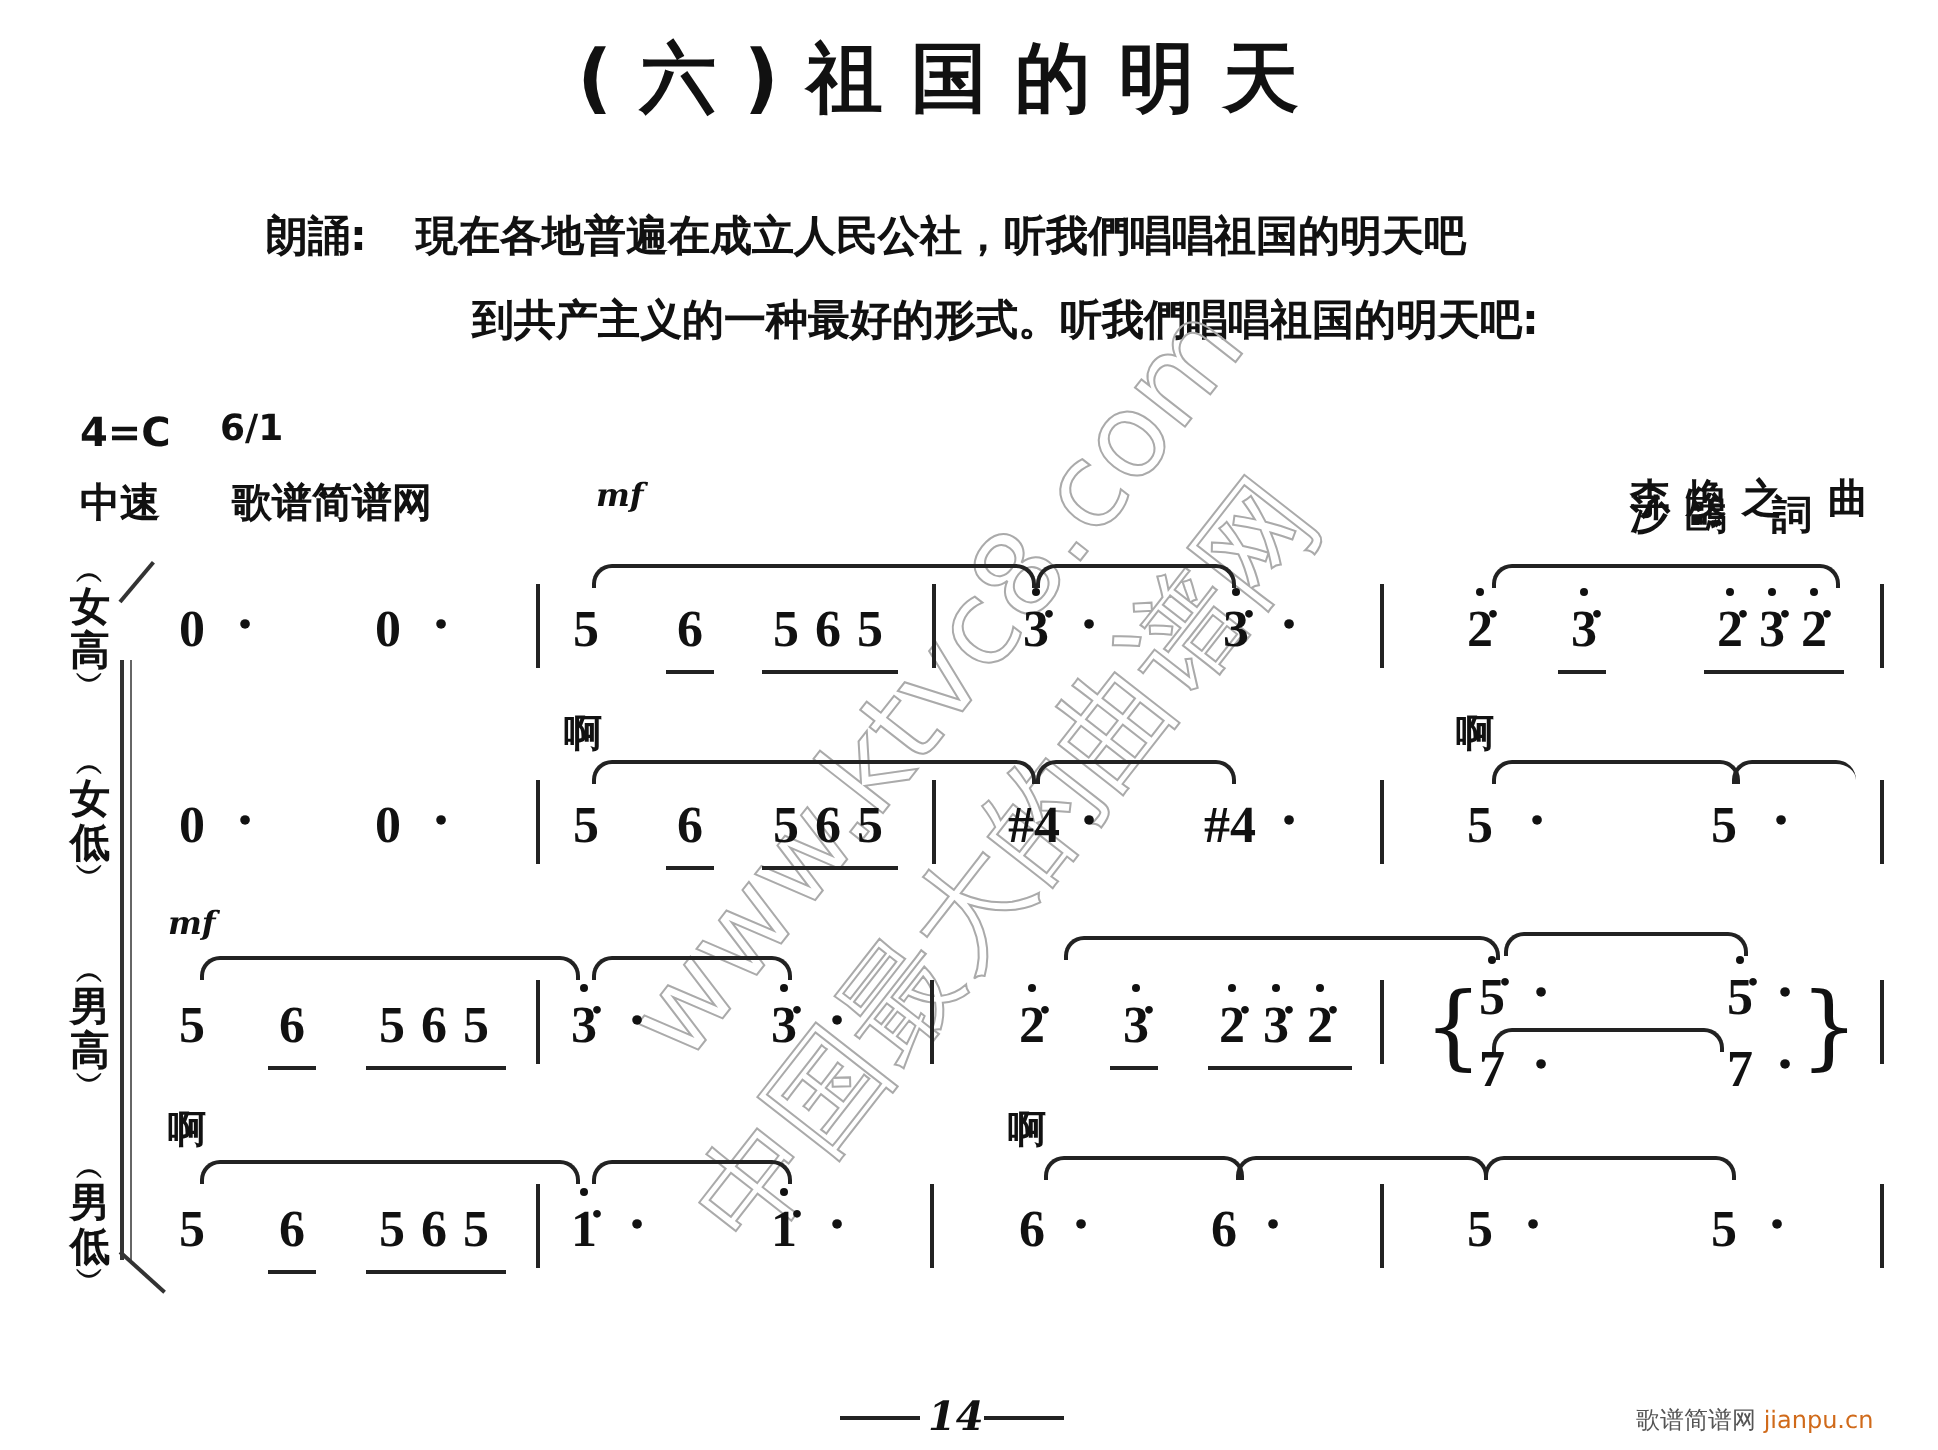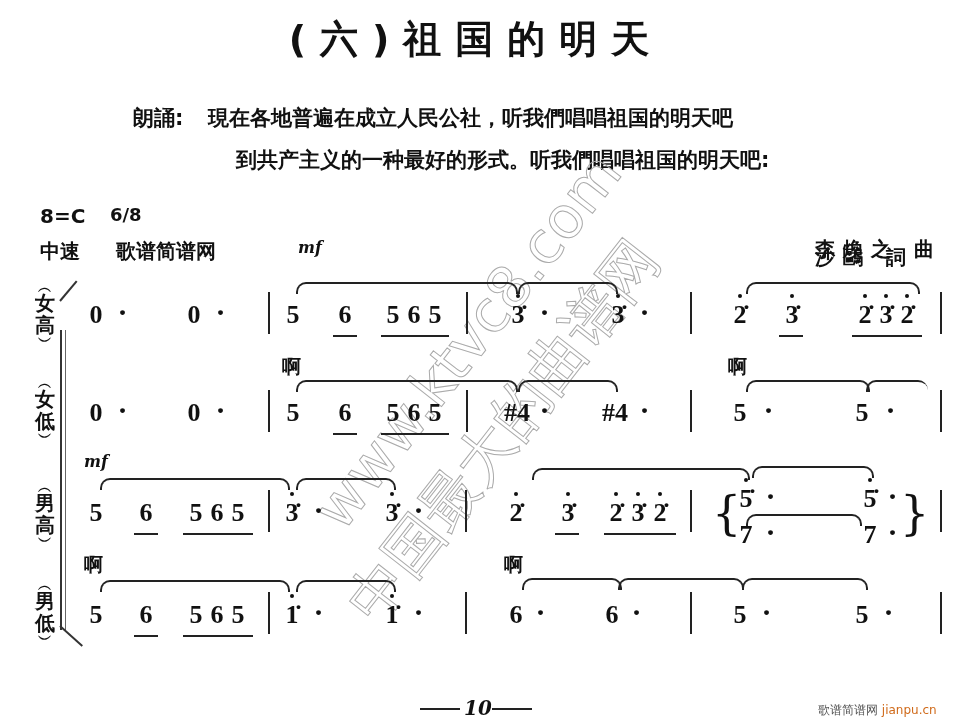--- a/index.html
+++ b/index.html
@@ -38,7 +38,7 @@
 <div class="abs recite" style="left:208px;top:104px;">現在各地普遍在成立人民公社，听我們唱唱祖国的明天吧</div>
 <div class="abs recite" style="left:208px;top:146px;margin-left:28px;">到共产主义的一种最好的形式。听我們唱唱祖国的明天吧:</div>
 
-<div class="abs meta" style="left:40px;top:204px;">8=C</div>
+<div class="abs meta" style="left:40px;top:204px;">4=C</div>
 <div class="abs meta" style="left:110px;top:204px;font-size:18px;">6/8</div>
 <div class="abs meta" style="left:40px;top:238px;">中速</div>
 <div class="abs meta" style="left:116px;top:238px;">歌谱简谱网</div>

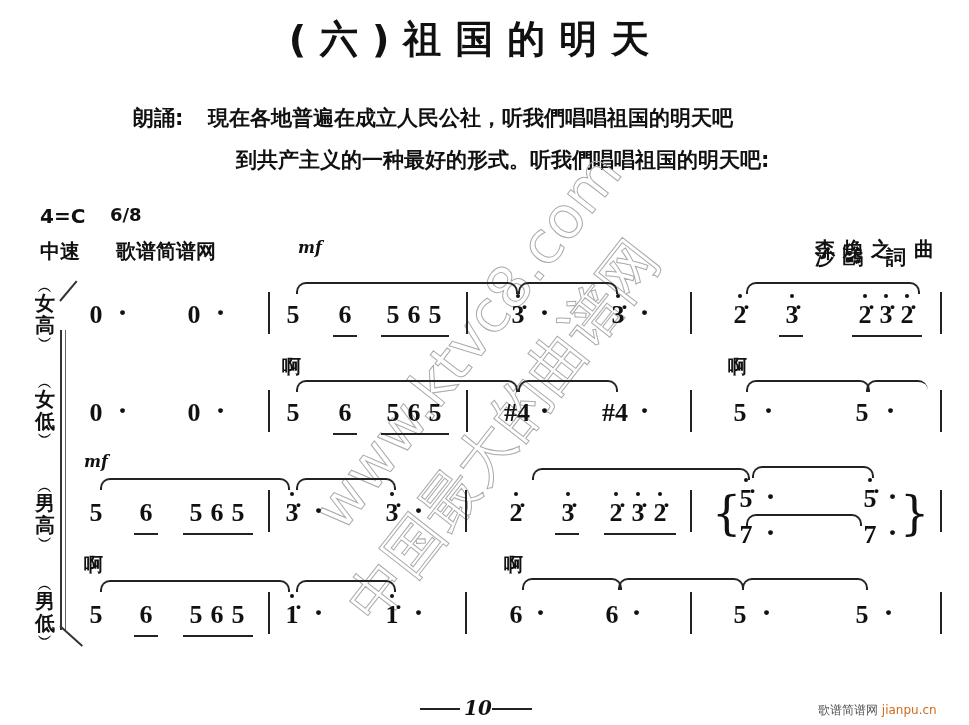--- a/index.html
+++ b/index.html
@@ -39,7 +39,7 @@
 <div class="abs recite" style="left:208px;top:146px;margin-left:28px;">到共产主义的一种最好的形式。听我們唱唱祖国的明天吧:</div>
 
 <div class="abs meta" style="left:40px;top:204px;">4=C</div>
-<div class="abs meta" style="left:110px;top:204px;font-size:18px;">6/8</div>
+<div class="abs meta" style="left:110px;top:204px;font-size:18px;">6/1</div>
 <div class="abs meta" style="left:40px;top:238px;">中速</div>
 <div class="abs meta" style="left:116px;top:238px;">歌谱简谱网</div>
 <div class="abs dyn" style="left:298px;top:238px;">mf</div>

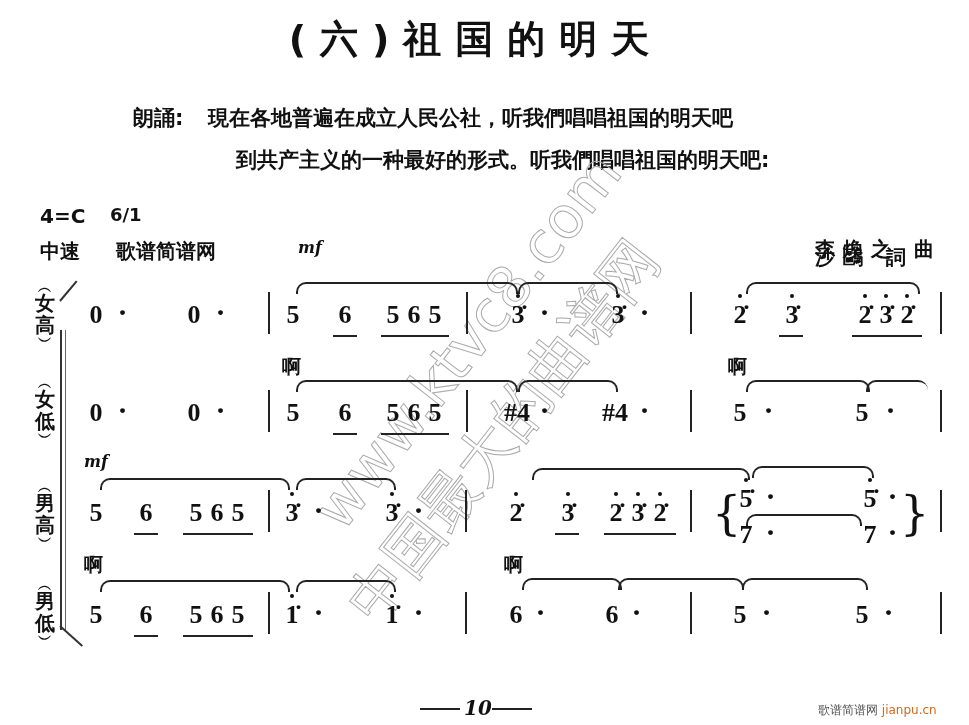--- a/index.html
+++ b/index.html
@@ -219,7 +219,7 @@
 </div>
 
 <div class="abs" style="left:420px;top:708px;width:40px;height:2px;background:#222;"></div>
-<div class="abs page" style="left:464px;top:696px;">10</div>
+<div class="abs page" style="left:464px;top:696px;">14</div>
 <div class="abs" style="left:492px;top:708px;width:40px;height:2px;background:#222;"></div>
 
 <div class="abs site" style="left:818px;top:702px;">

